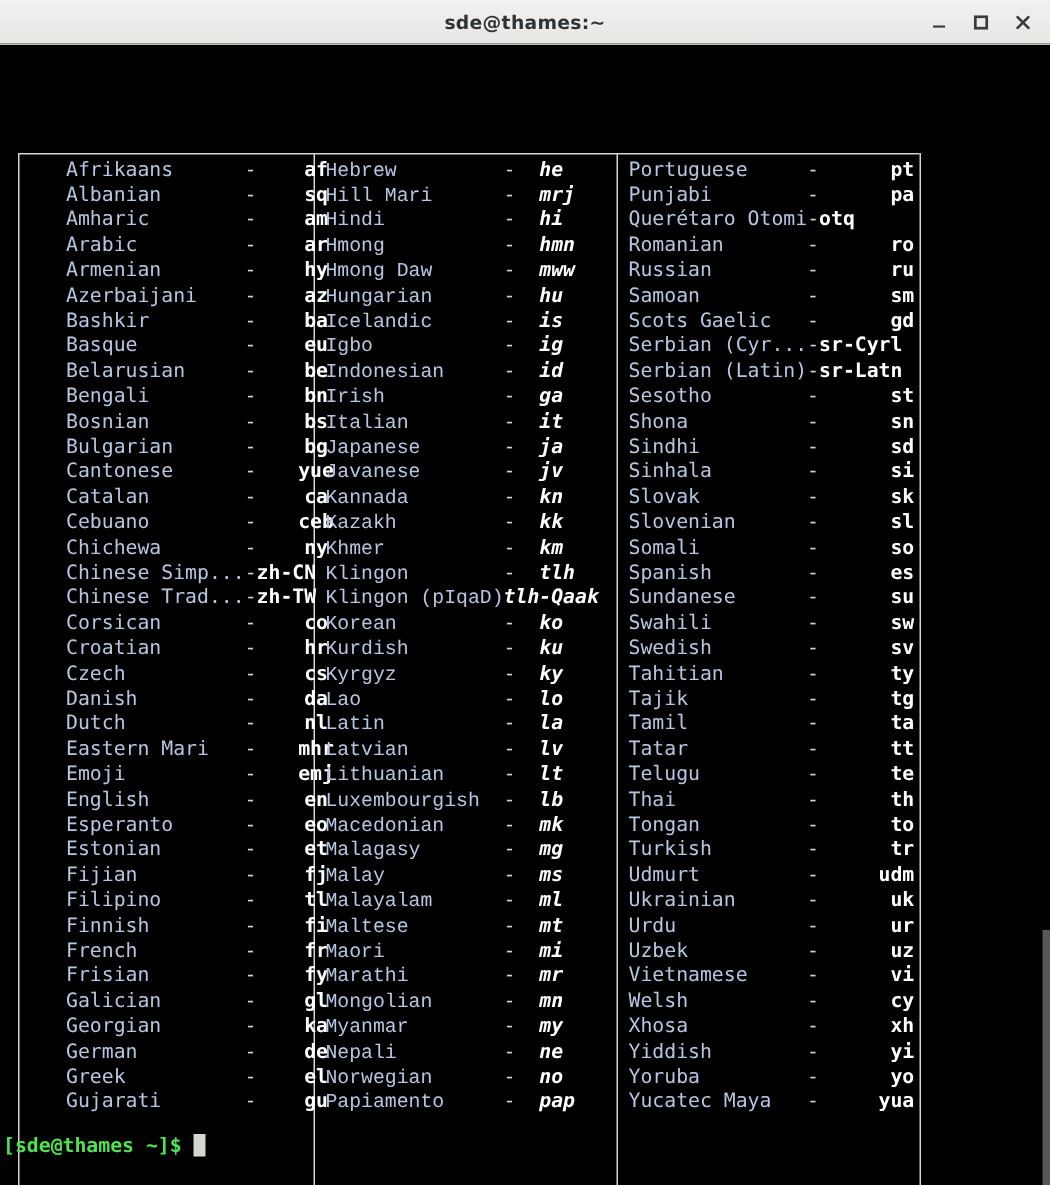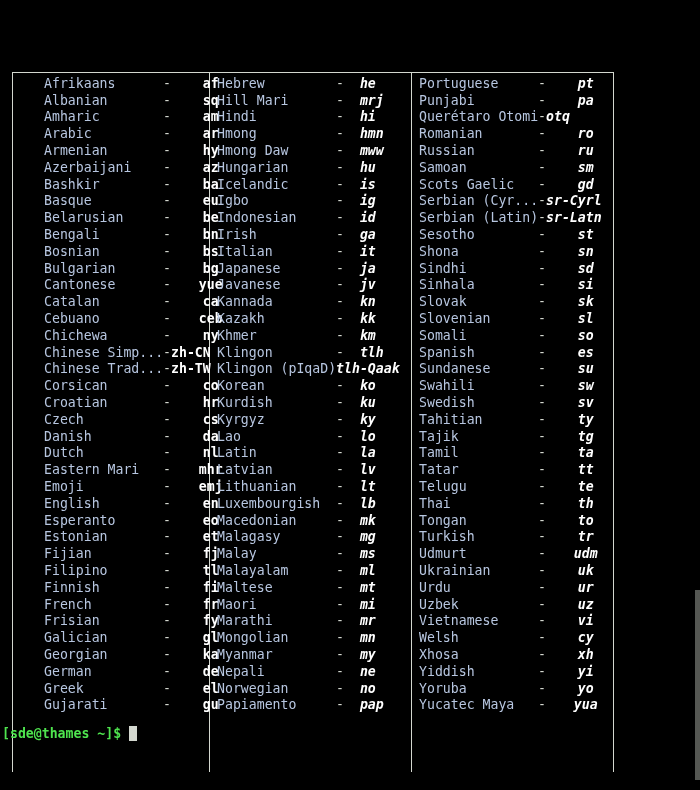--- a/index.html
+++ b/index.html
@@ -183,6 +183,26 @@
 
 <div id="window">
 
+  <div id="titlebar">
+    <div id="title-text">sde@thames:~</div>
+    <div id="winbtns">
+      <div class="winbtn">
+        <svg width="12" height="12" viewBox="0 0 12 12" aria-hidden="true">
+          <rect x="2" y="8" width="8" height="1.4" fill="currentColor"></rect>
+        </svg>
+      </div>
+      <div class="winbtn">
+        <svg width="12" height="12" viewBox="0 0 12 12" aria-hidden="true">
+          <rect x="2.2" y="2.2" width="7.6" height="7.6" fill="none" stroke="currentColor" stroke-width="1.8"></rect>
+        </svg>
+      </div>
+      <div class="winbtn">
+        <svg width="12" height="12" viewBox="0 0 12 12" aria-hidden="true">
+          <path d="M2.4 2.4 L9.6 9.6 M9.6 2.4 L2.4 9.6" stroke="currentColor" stroke-width="1.8" stroke-linecap="round"></path>
+        </svg>
+      </div>
+    </div>
+  </div>
 
   <div id="term">
 

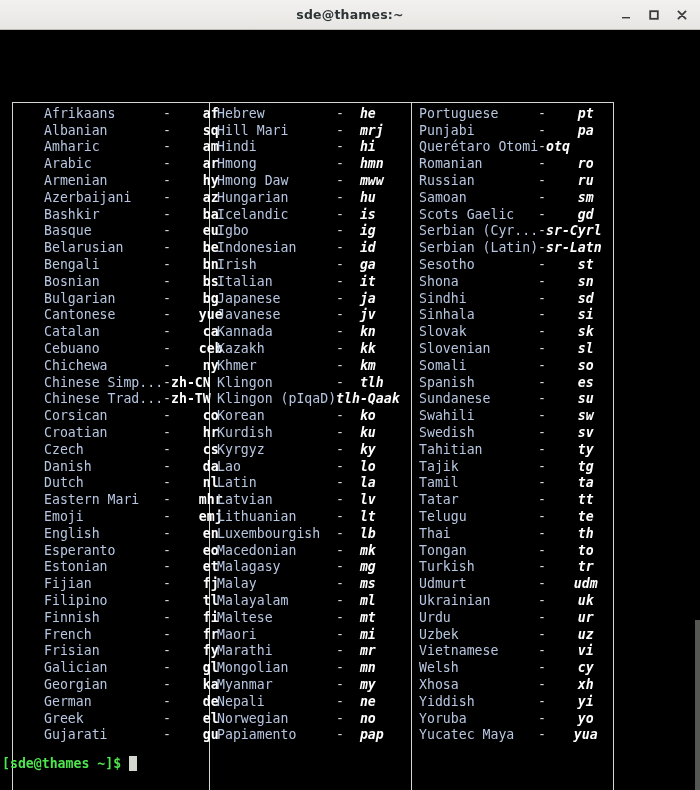--- a/index.html
+++ b/index.html
@@ -133,7 +133,7 @@
   .c0 .dash  { width: 3ch; text-align: left; }
   .c0 .lcode { width: 6ch; text-align: center; }
 
-  .c1 .lname { width: 15ch; }
+  .c1 .lname { width: 15ch; font-family: Liberation Mono, monospace; }
   .c1 .dash  { width: 3ch; text-align: left; }
   .c1 .lcode { width: 6ch; text-align: left; font-style: italic; }
 

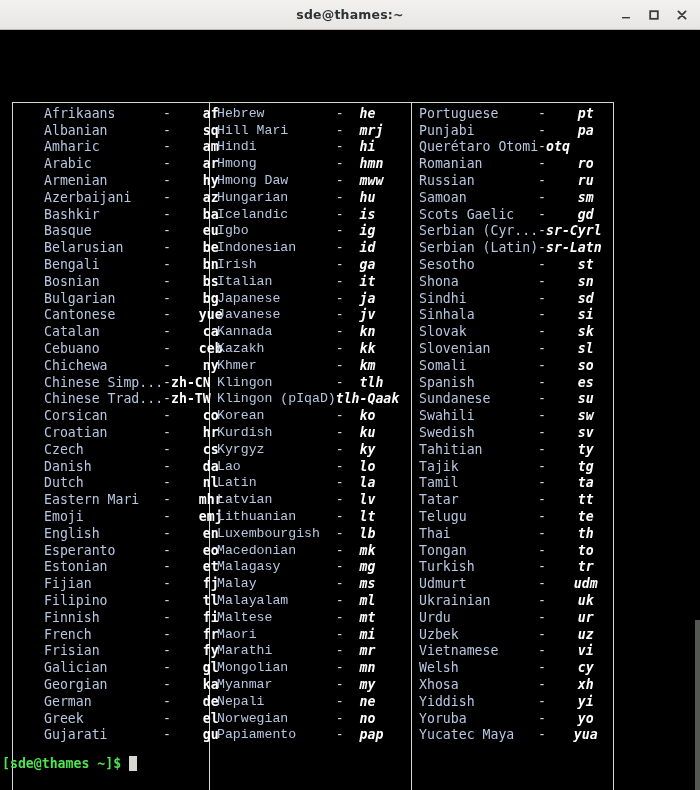--- a/index.html
+++ b/index.html
@@ -139,7 +139,7 @@
 
   .c2 .lname { width: 15ch; }
   .c2 .dash  { width: 3ch; text-align: left; }
-  .c2 .lcode { width: 6ch; text-align: center; font-style: italic; }
+  .c2 .lcode { width: 6ch; text-align: right; }
 
   
   .row.wide .lname { width: auto; }

